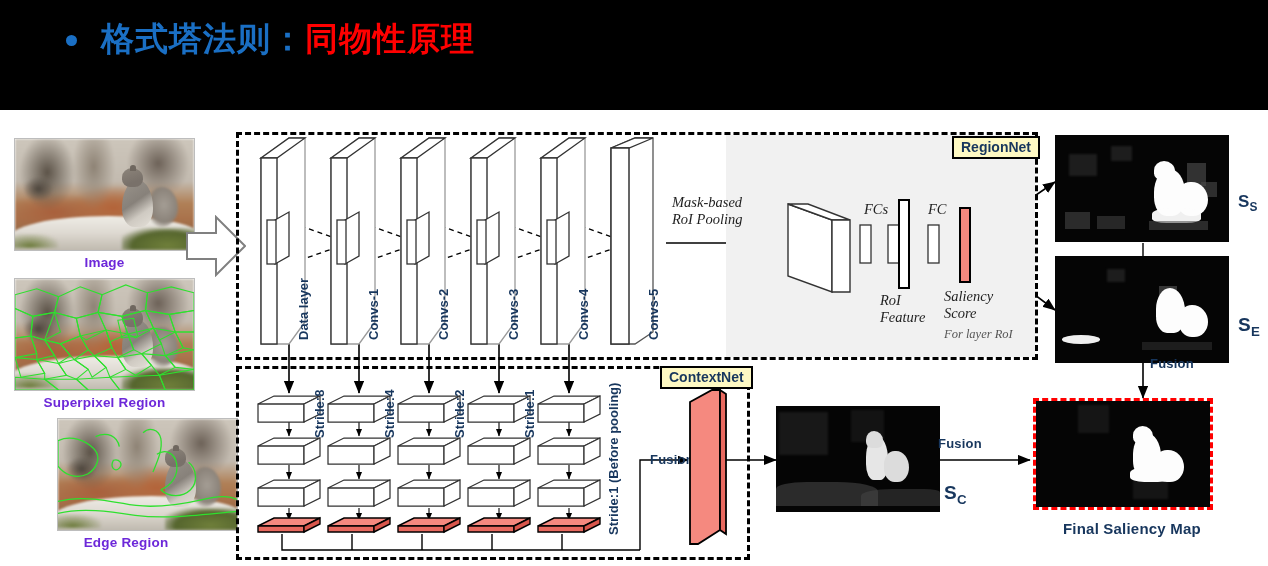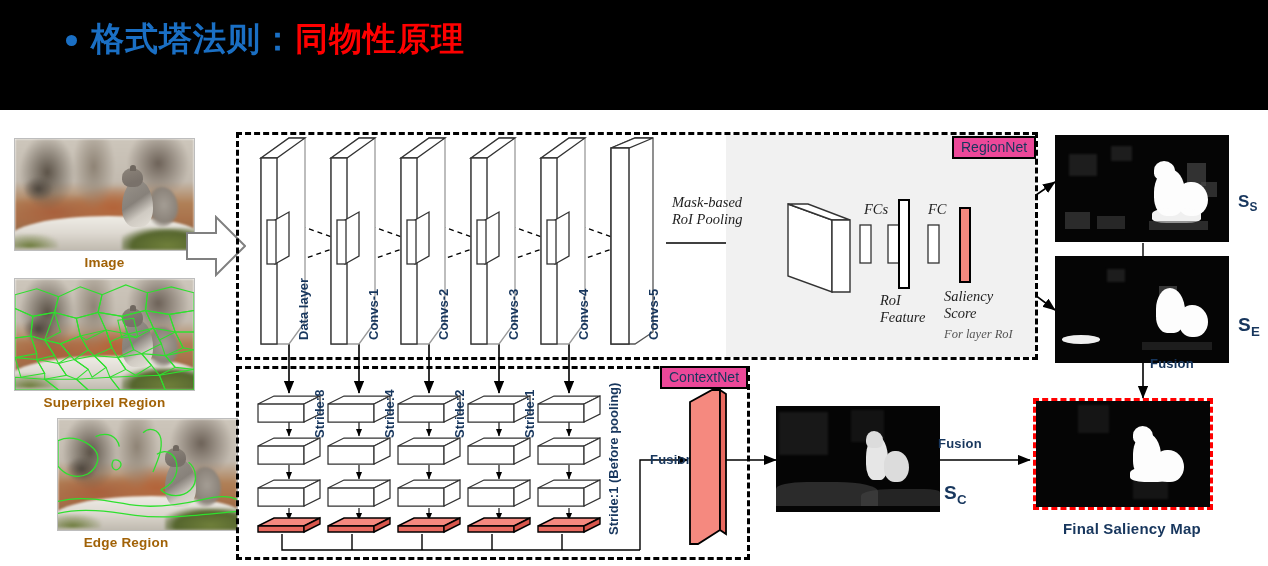--- a/index.html
+++ b/index.html
@@ -18,7 +18,7 @@
   }
   .title-row {
     position: absolute; left: 66px; top: 22px;
-    display: flex; align-items: center; gap: 14px;
+    display: flex; align-items: center; gap: 24px;
     white-space: nowrap;
   }
   .title-bullet {

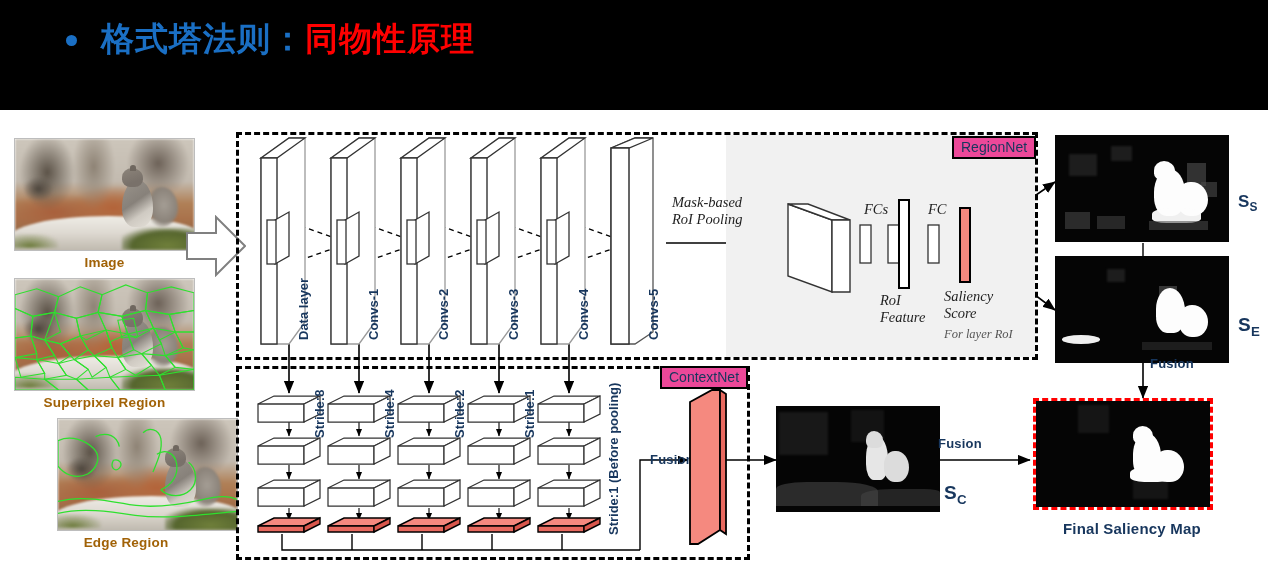--- a/index.html
+++ b/index.html
@@ -134,8 +134,8 @@
     line-height: 1.18;
   }
   .tag-box {
-    position: absolute; border: 2px solid #000; background:#ec4899;
-    font-size: 14px; font-weight: normal; color:#17365d;
+    position: absolute; border: 2px solid #000; background:#fef9c3;
+    font-size: 14px; font-weight: bold; color:#17365d;
     padding: 1px 7px 2px 7px; white-space: nowrap;
   }
 

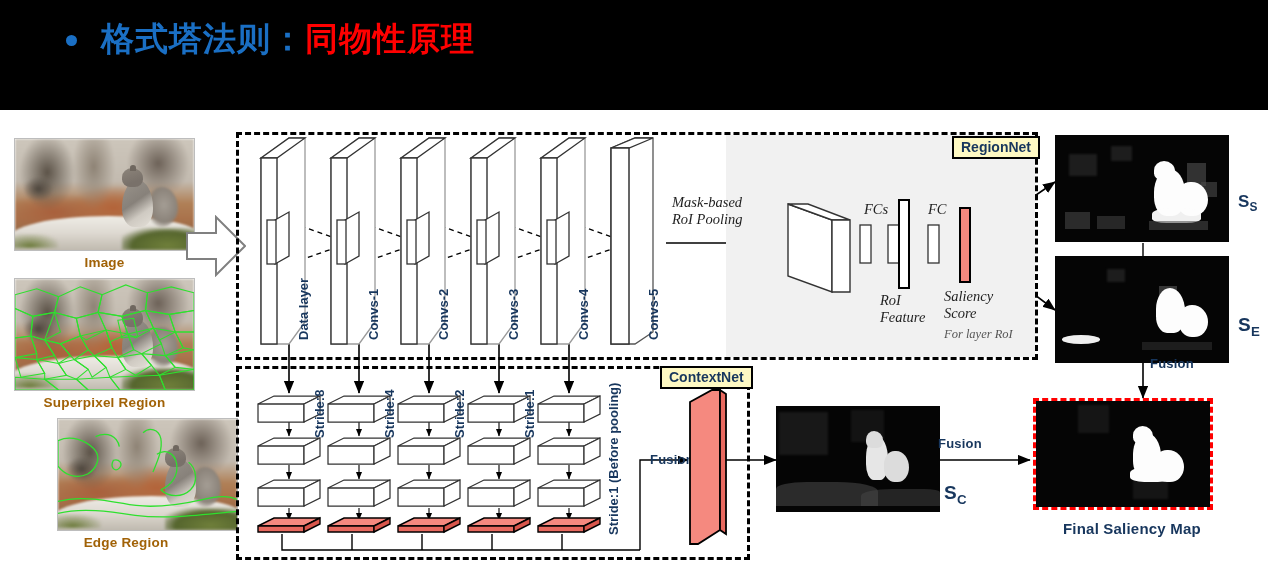--- a/index.html
+++ b/index.html
@@ -42,7 +42,7 @@
   }
   .thumb-cap {
     text-align: center; font-size: 13.5px; font-weight: bold;
-    color: #a16207; margin-top: 4px; letter-spacing: .2px;
+    color: #6d28d9; margin-top: 4px; letter-spacing: .2px;
   }
   
   .scene { position:absolute; inset:0; }

